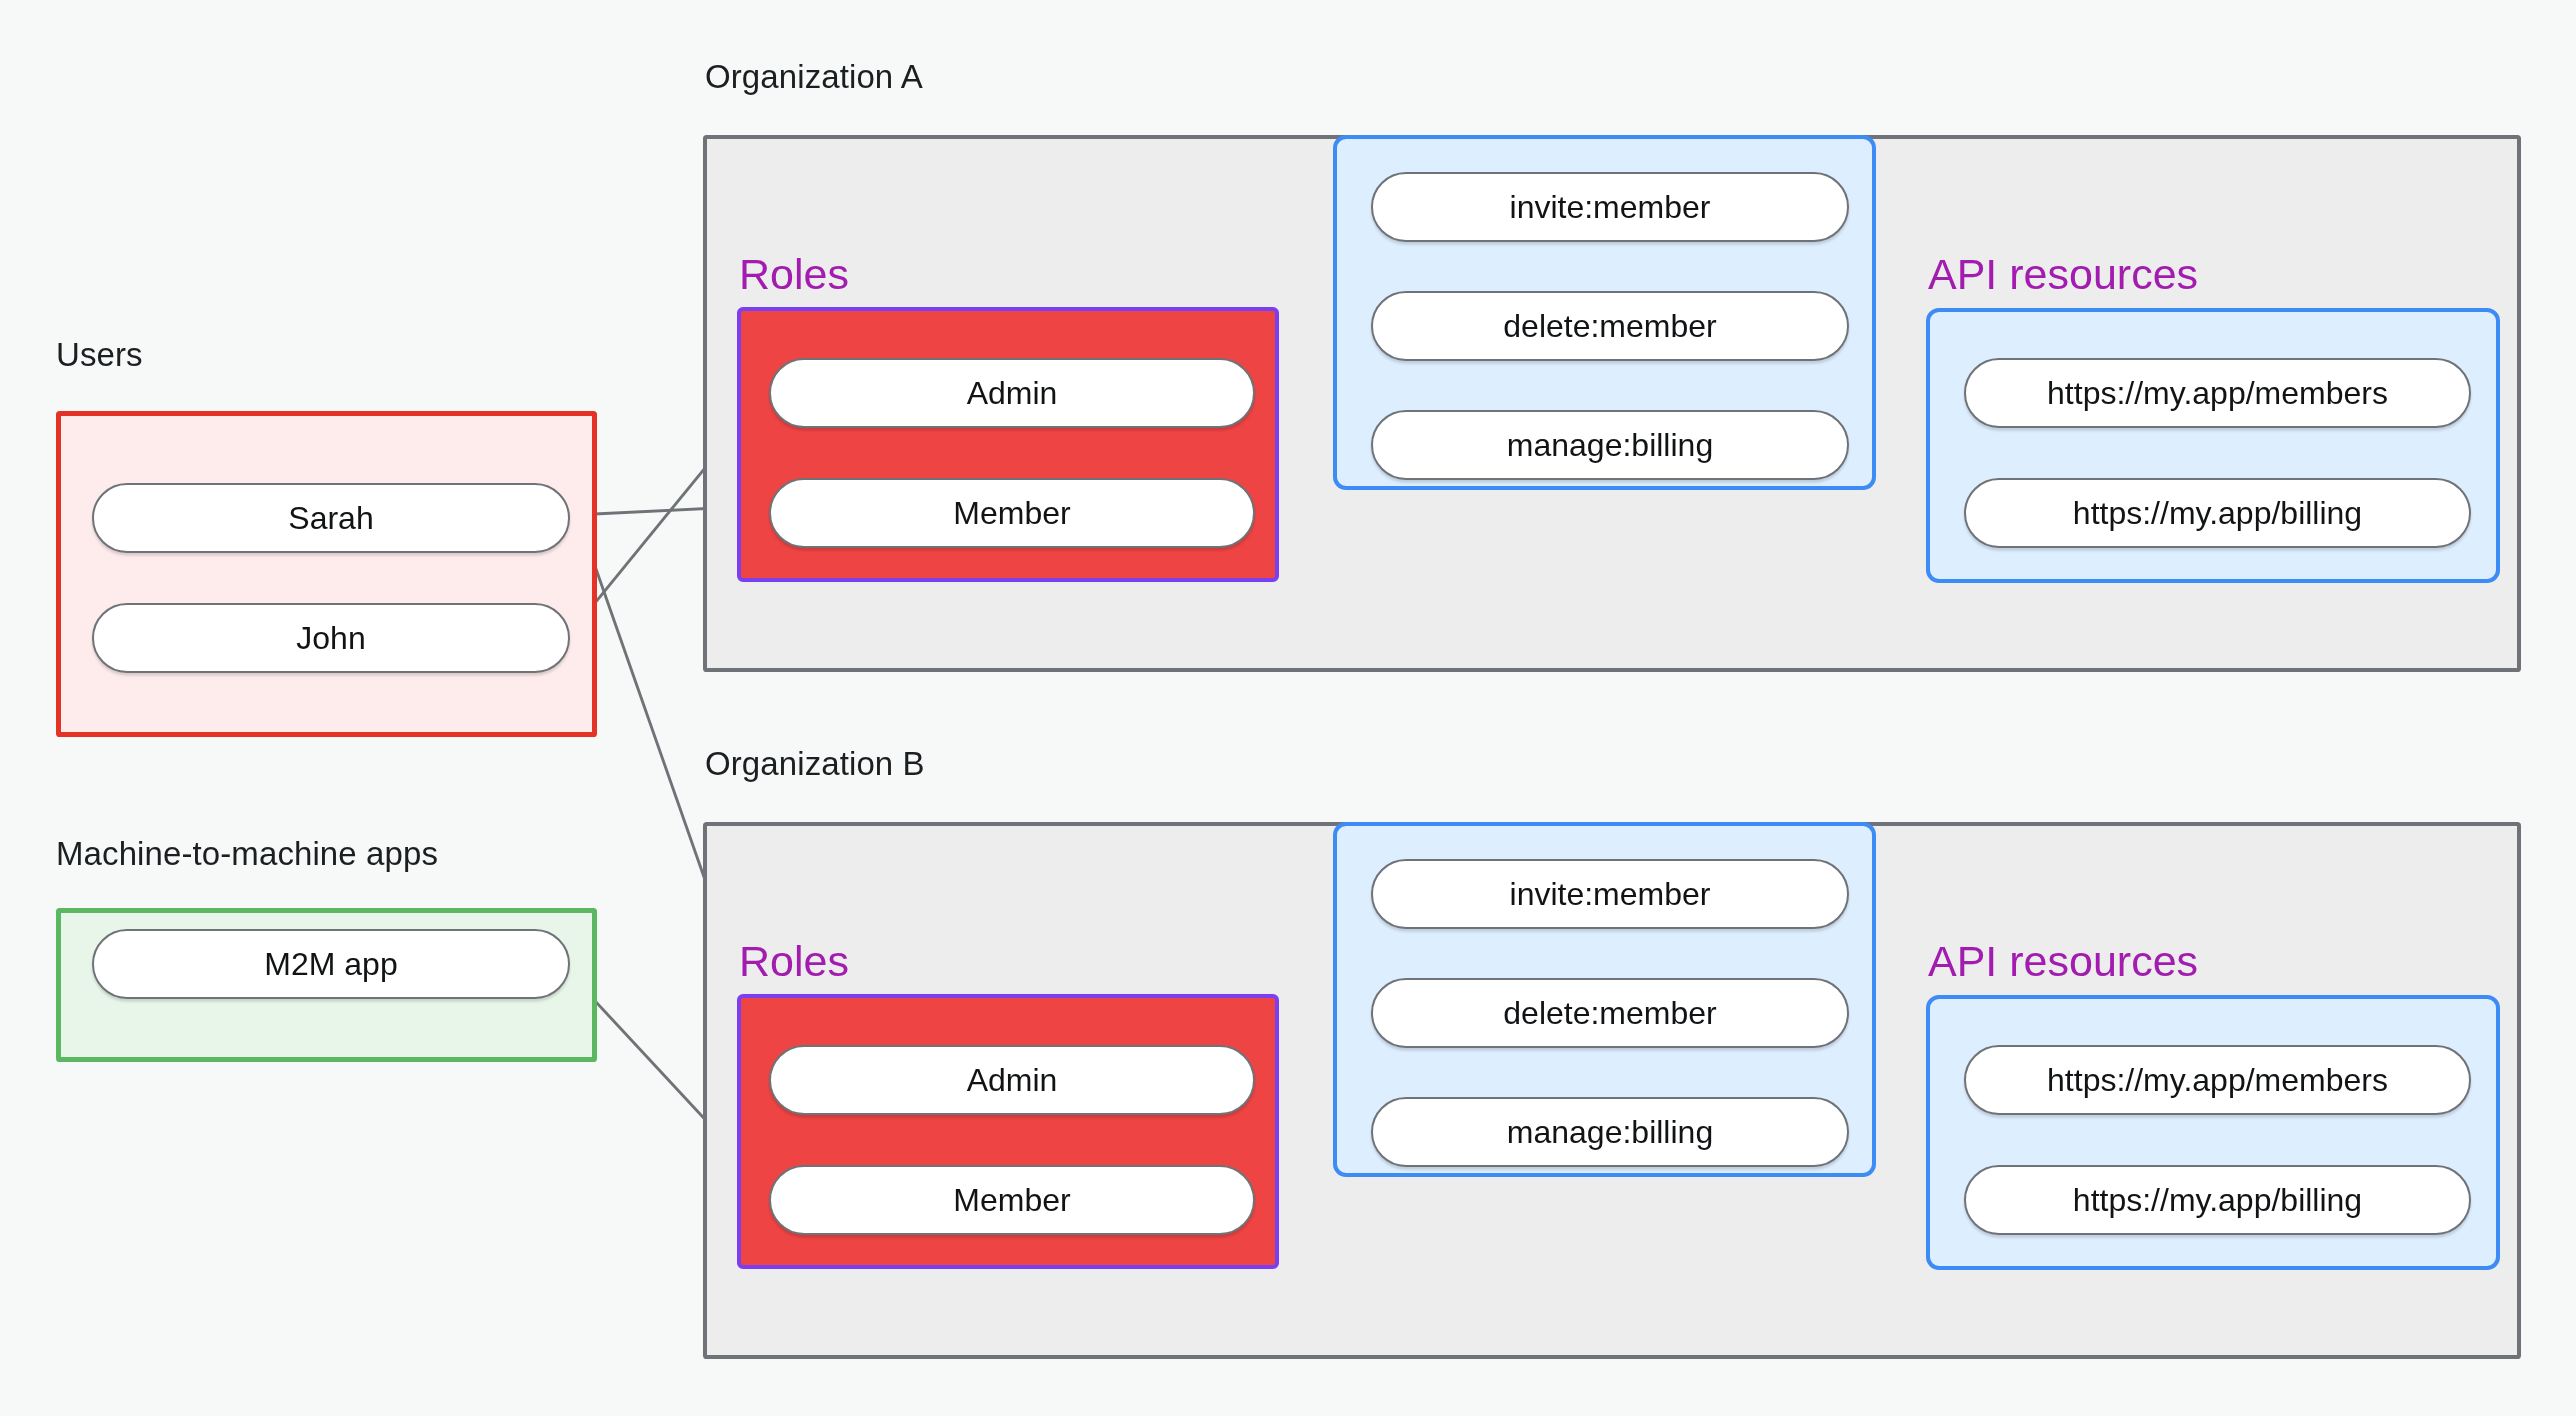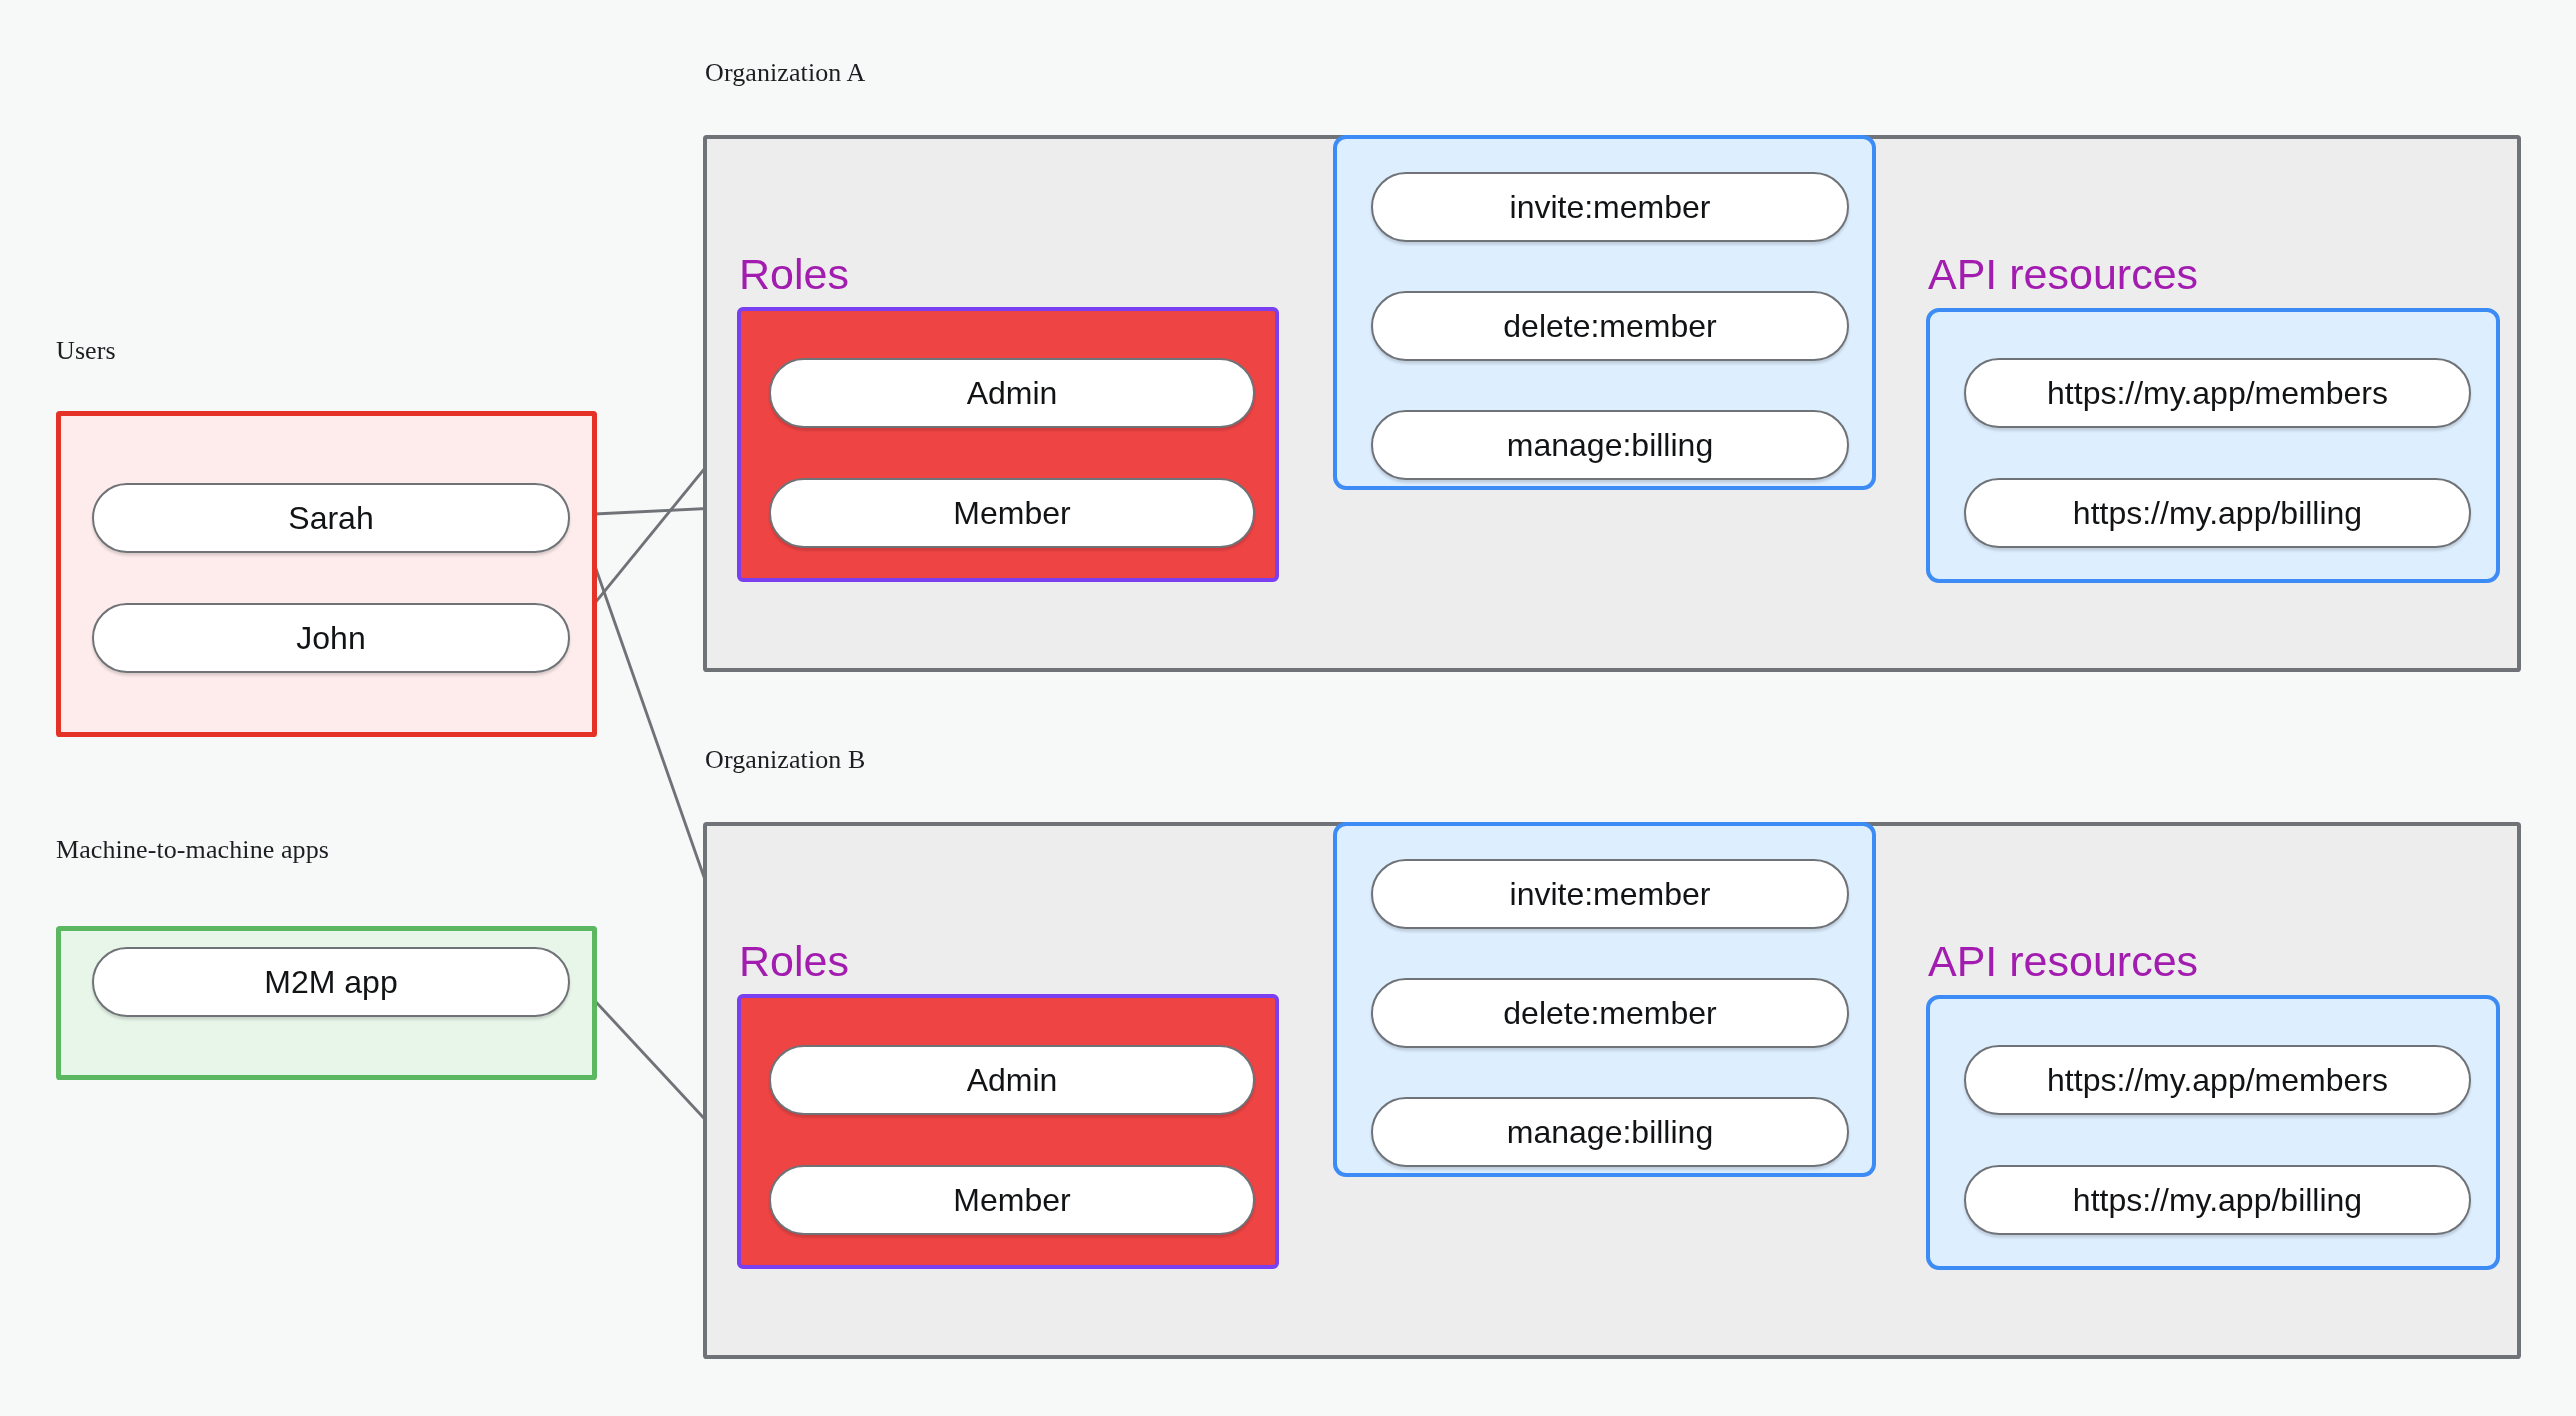--- a/index.html
+++ b/index.html
@@ -18,12 +18,11 @@
   
   .grp-label {
     position: absolute;
-    font-size: 26px;
+    font-size: 33px;
     color: #1c1f21;
     letter-spacing: 0.1px;
     white-space: nowrap;
     line-height: 1;
-    font-family: Liberation Serif, serif;
   }
   
   .box {

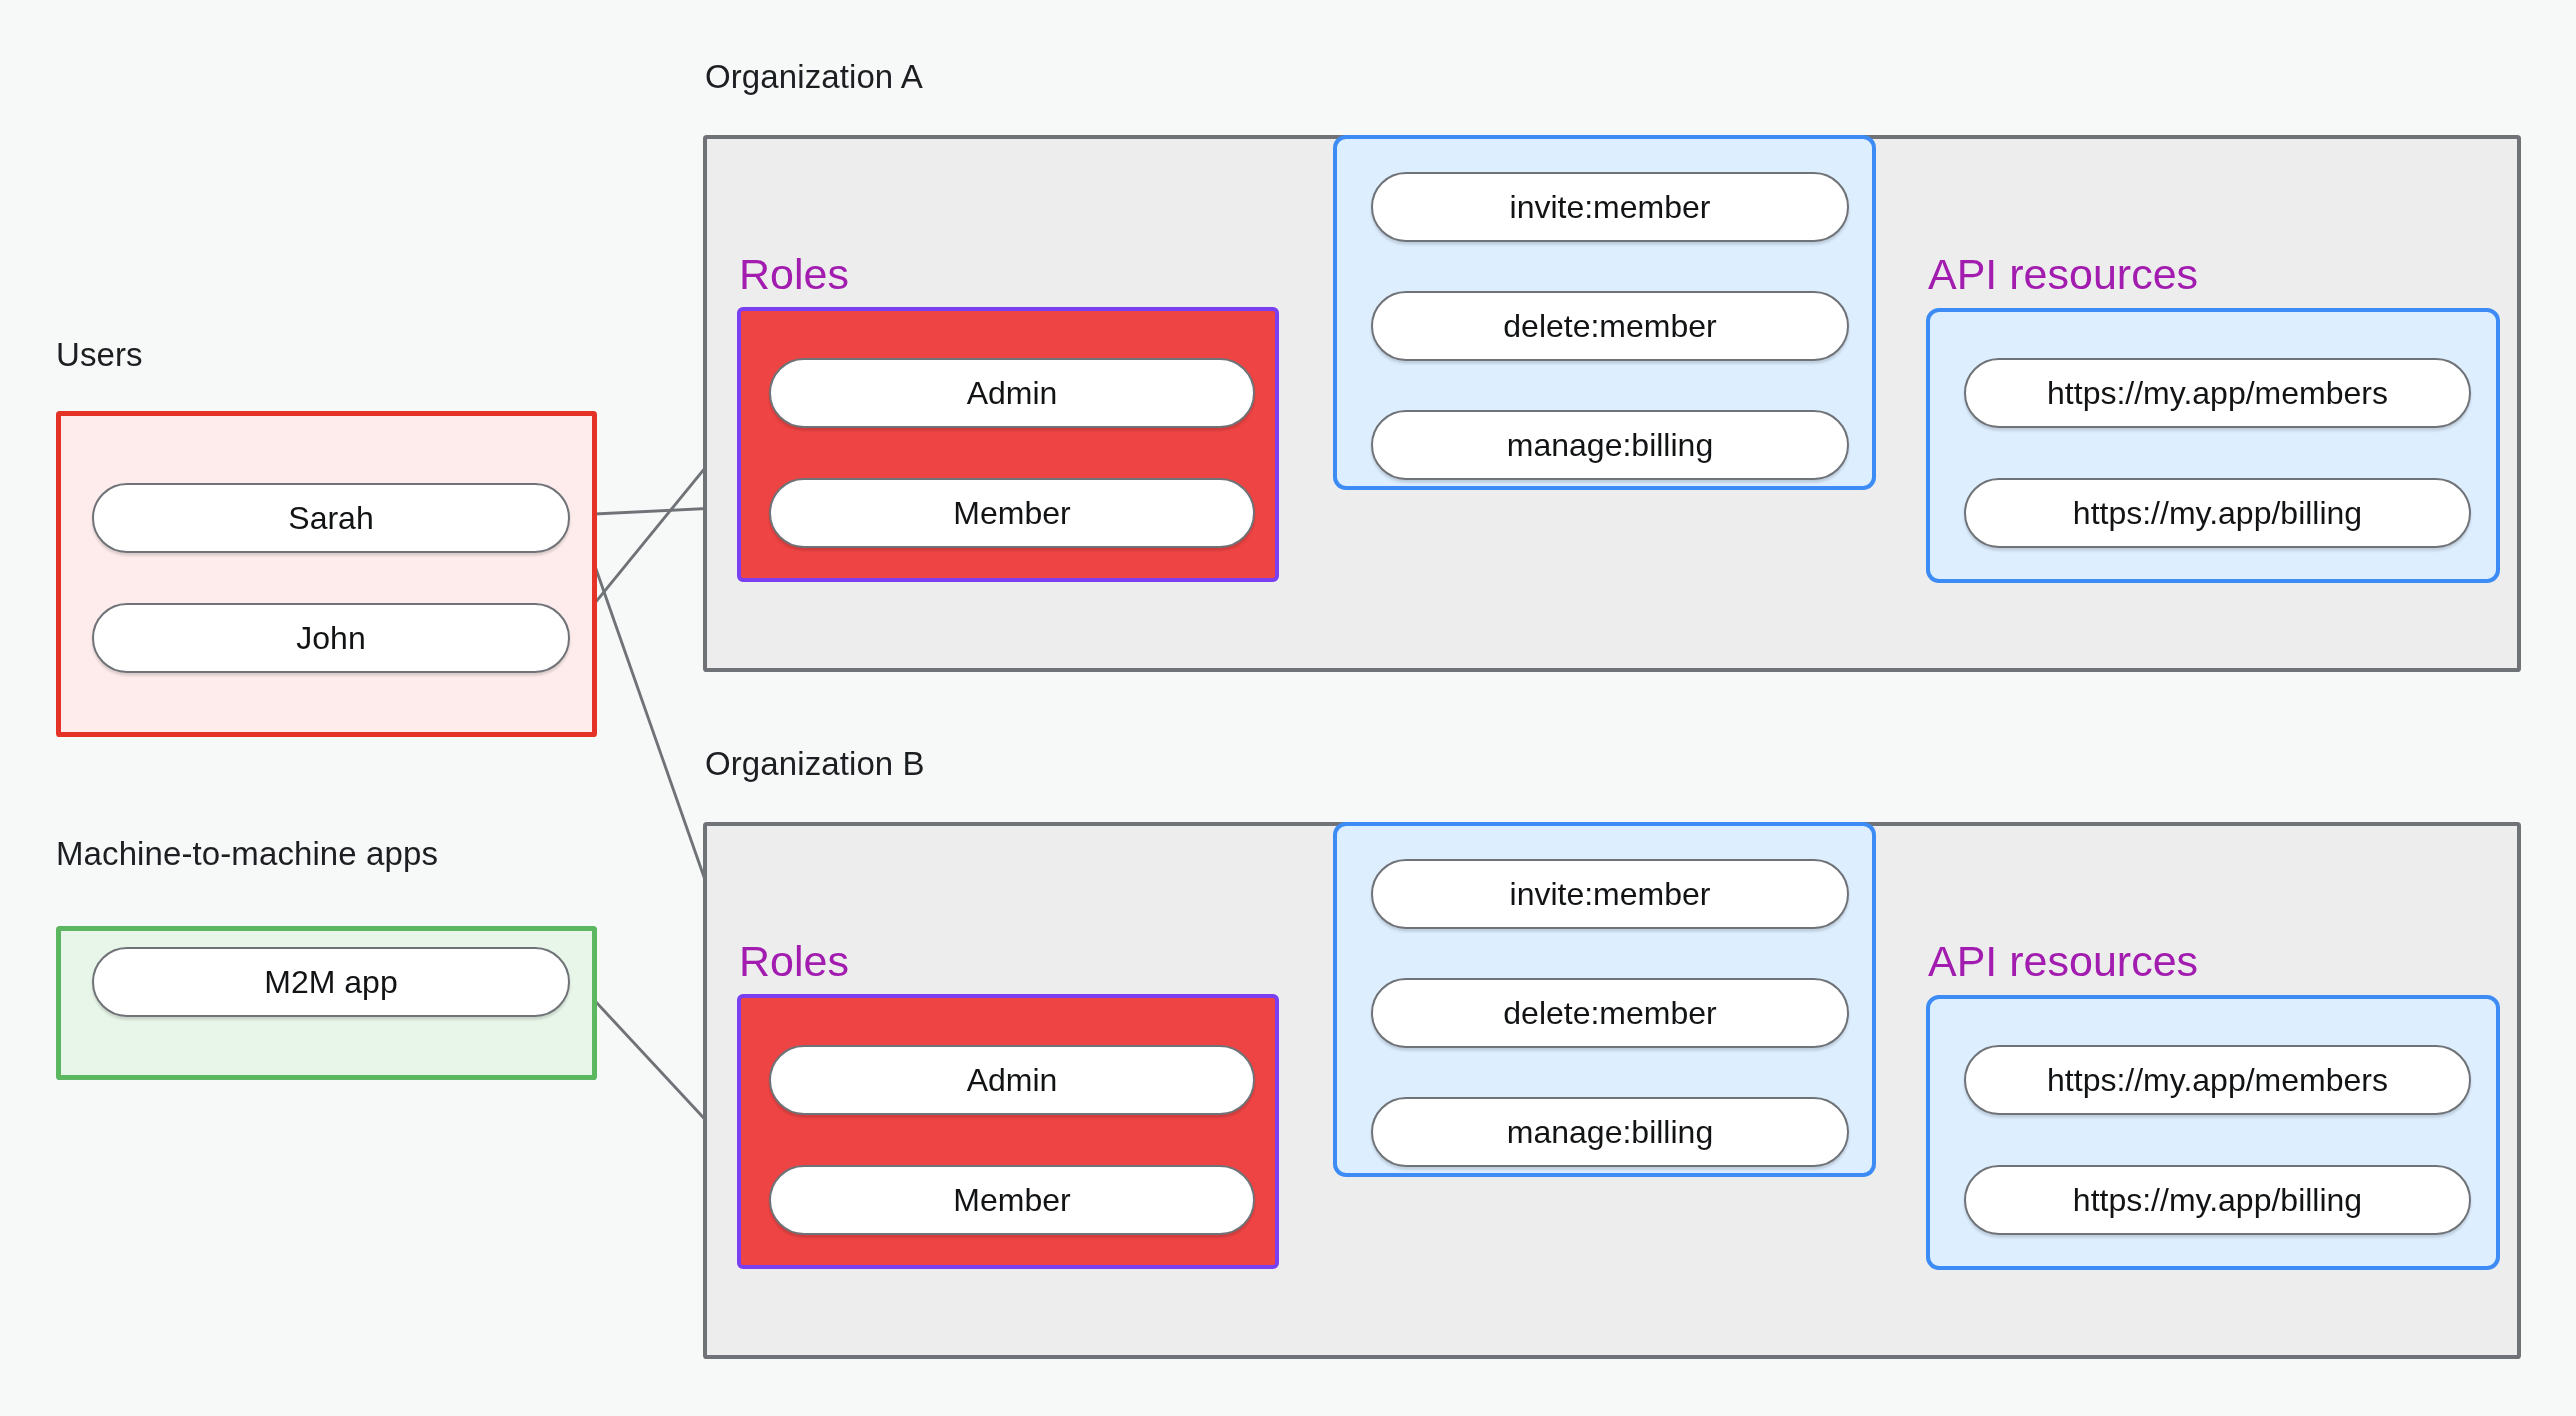--- a/index.html
+++ b/index.html
@@ -143,7 +143,7 @@
 
   <div class="grp-label" style="left:56px; top:837px;text-align:center;">Machine-to-machine apps</div>
 
-  <div class="box box-m2m" style="left:56px; top:908px; width:541px; height:154px;margin-top:18px;">
+  <div class="box box-m2m" style="left:56px; top:908px; width:541px; height:154px;">
     <div class="pill" style="left:31px; top:16px; width:478px; height:70px;">M2M app</div>
   </div>
 

